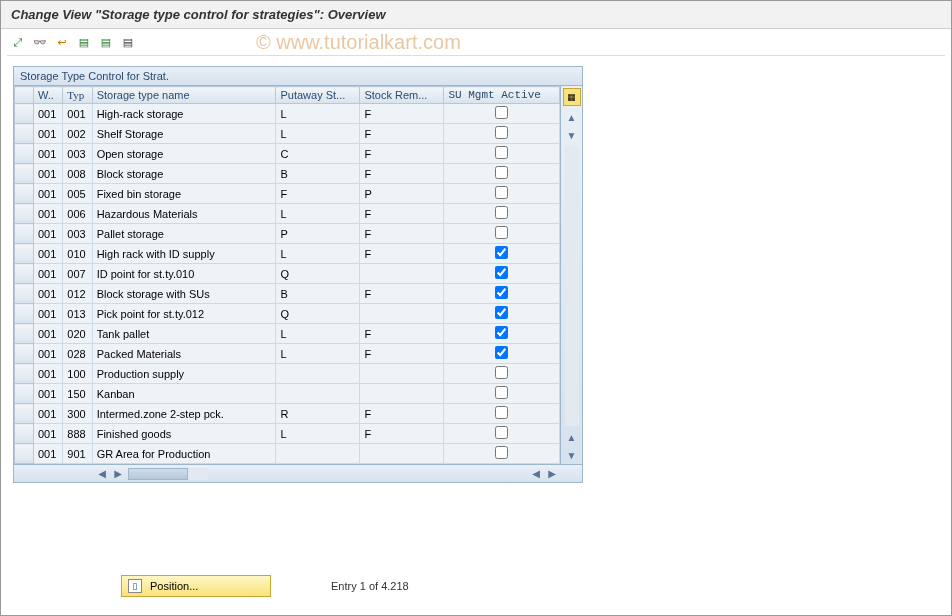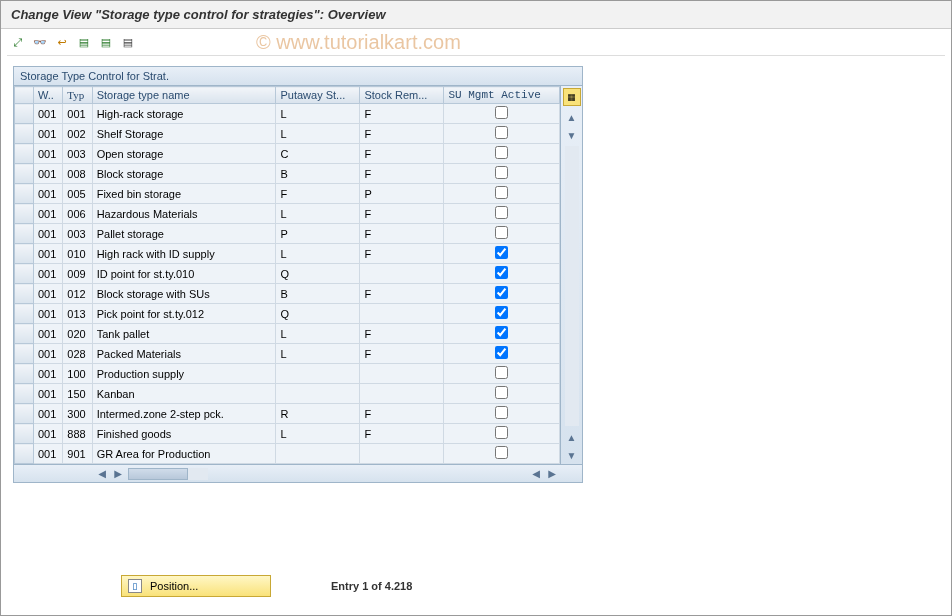--- a/index.html
+++ b/index.html
@@ -297,7 +297,7 @@
             <tr>
               <td class="sel"></td>
               <td>001</td>
-              <td>009</td>
+              <td>007</td>
               <td>ID point for st.ty.010</td>
               <td>Q</td>
               <td></td>

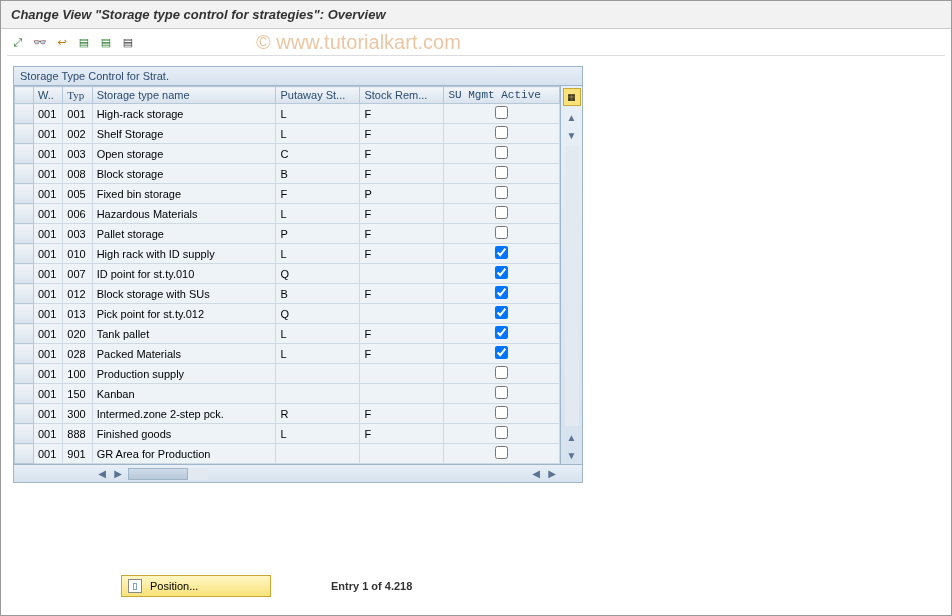--- a/index.html
+++ b/index.html
@@ -184,7 +184,6 @@
     margin-left: 60px;
     font-size: 11px;
     color:#333;
-    font-weight:bold;
   }
 </style>
 </head>

